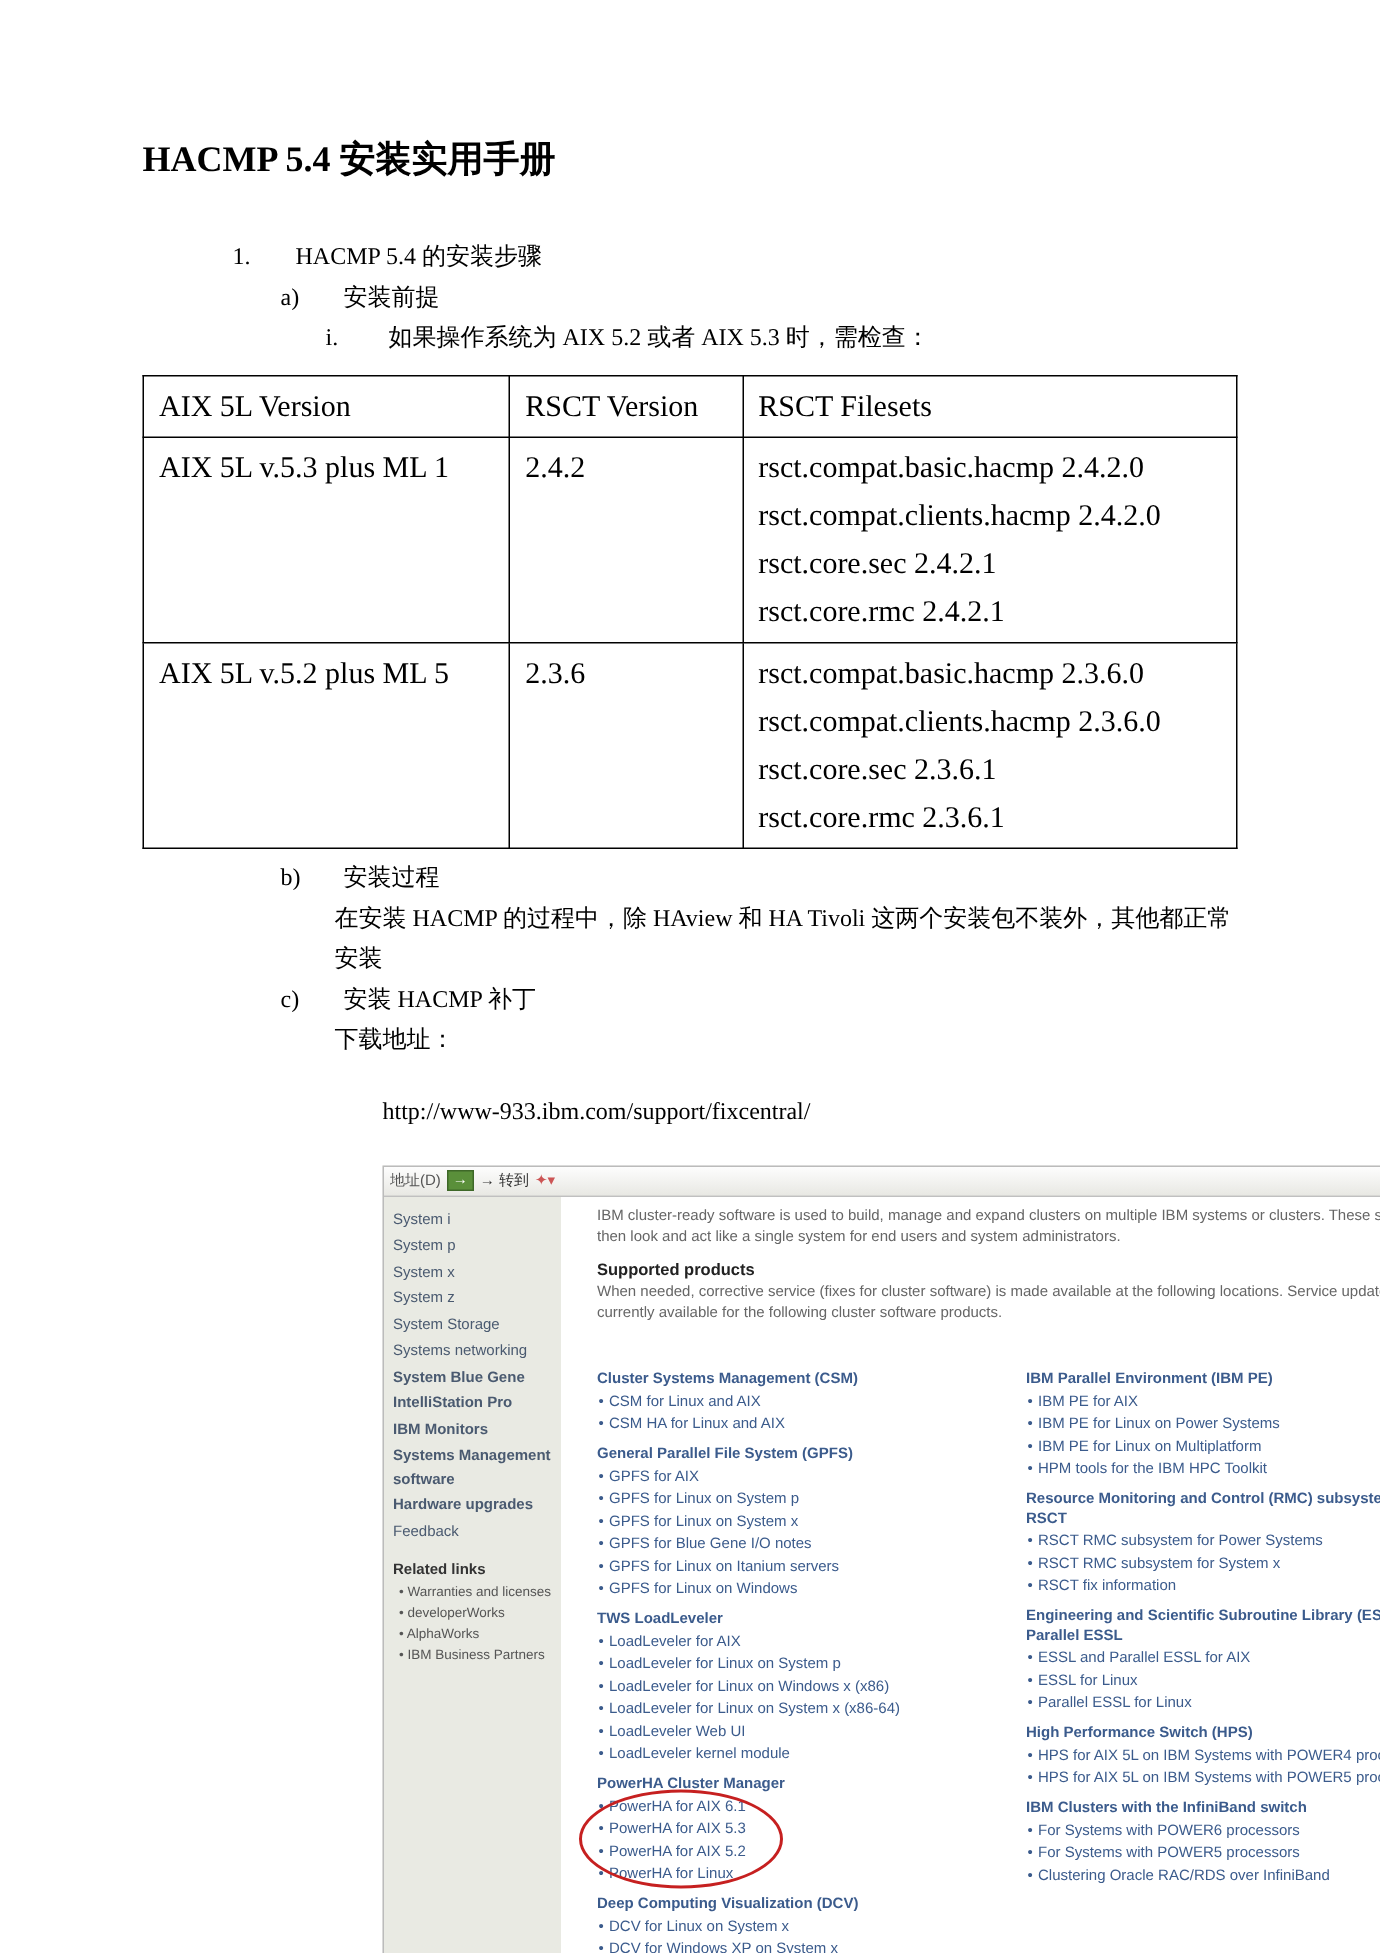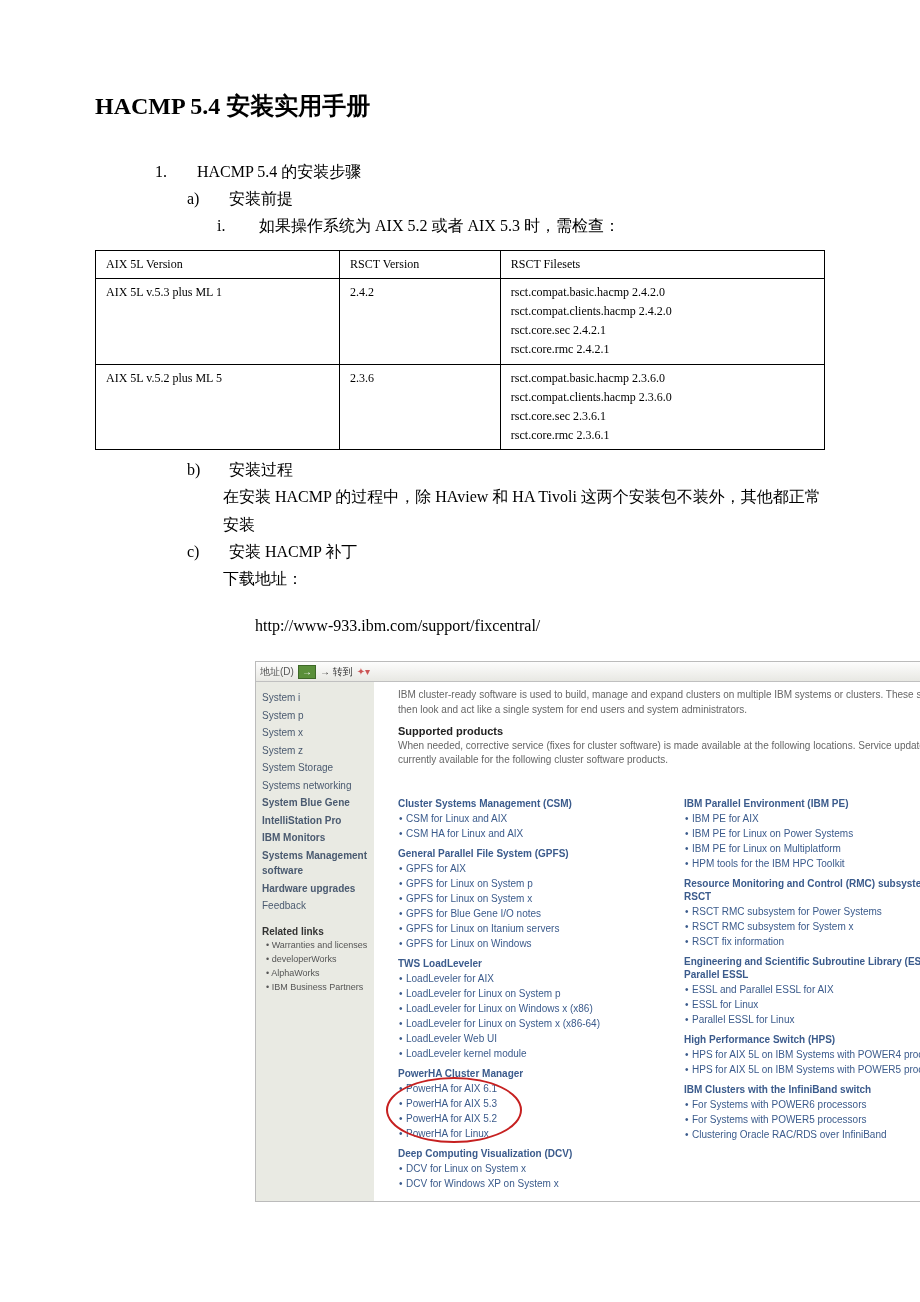--- a/index.html
+++ b/index.html
@@ -10,7 +10,7 @@
 .lvl2{display:flex;gap:16px;margin-left:92px}
 .lvl3{display:flex;gap:16px;margin-left:122px}
 .num{min-width:26px}
-table.rsct{width:100%;border-collapse:collapse;margin:10px 0 6px 0;font-size:12px}
+table.rsct{width:100%;border-collapse:collapse;margin:10px 0 6px 0;font-size:20px}
 table.rsct td,table.rsct th{border:1px solid #000;padding:4px 10px;text-align:left;vertical-align:top;font-weight:normal;line-height:1.6}
 .body-text{margin-left:128px;line-height:1.7}
 .url{margin-left:160px;line-height:1.7;margin-top:20px}

